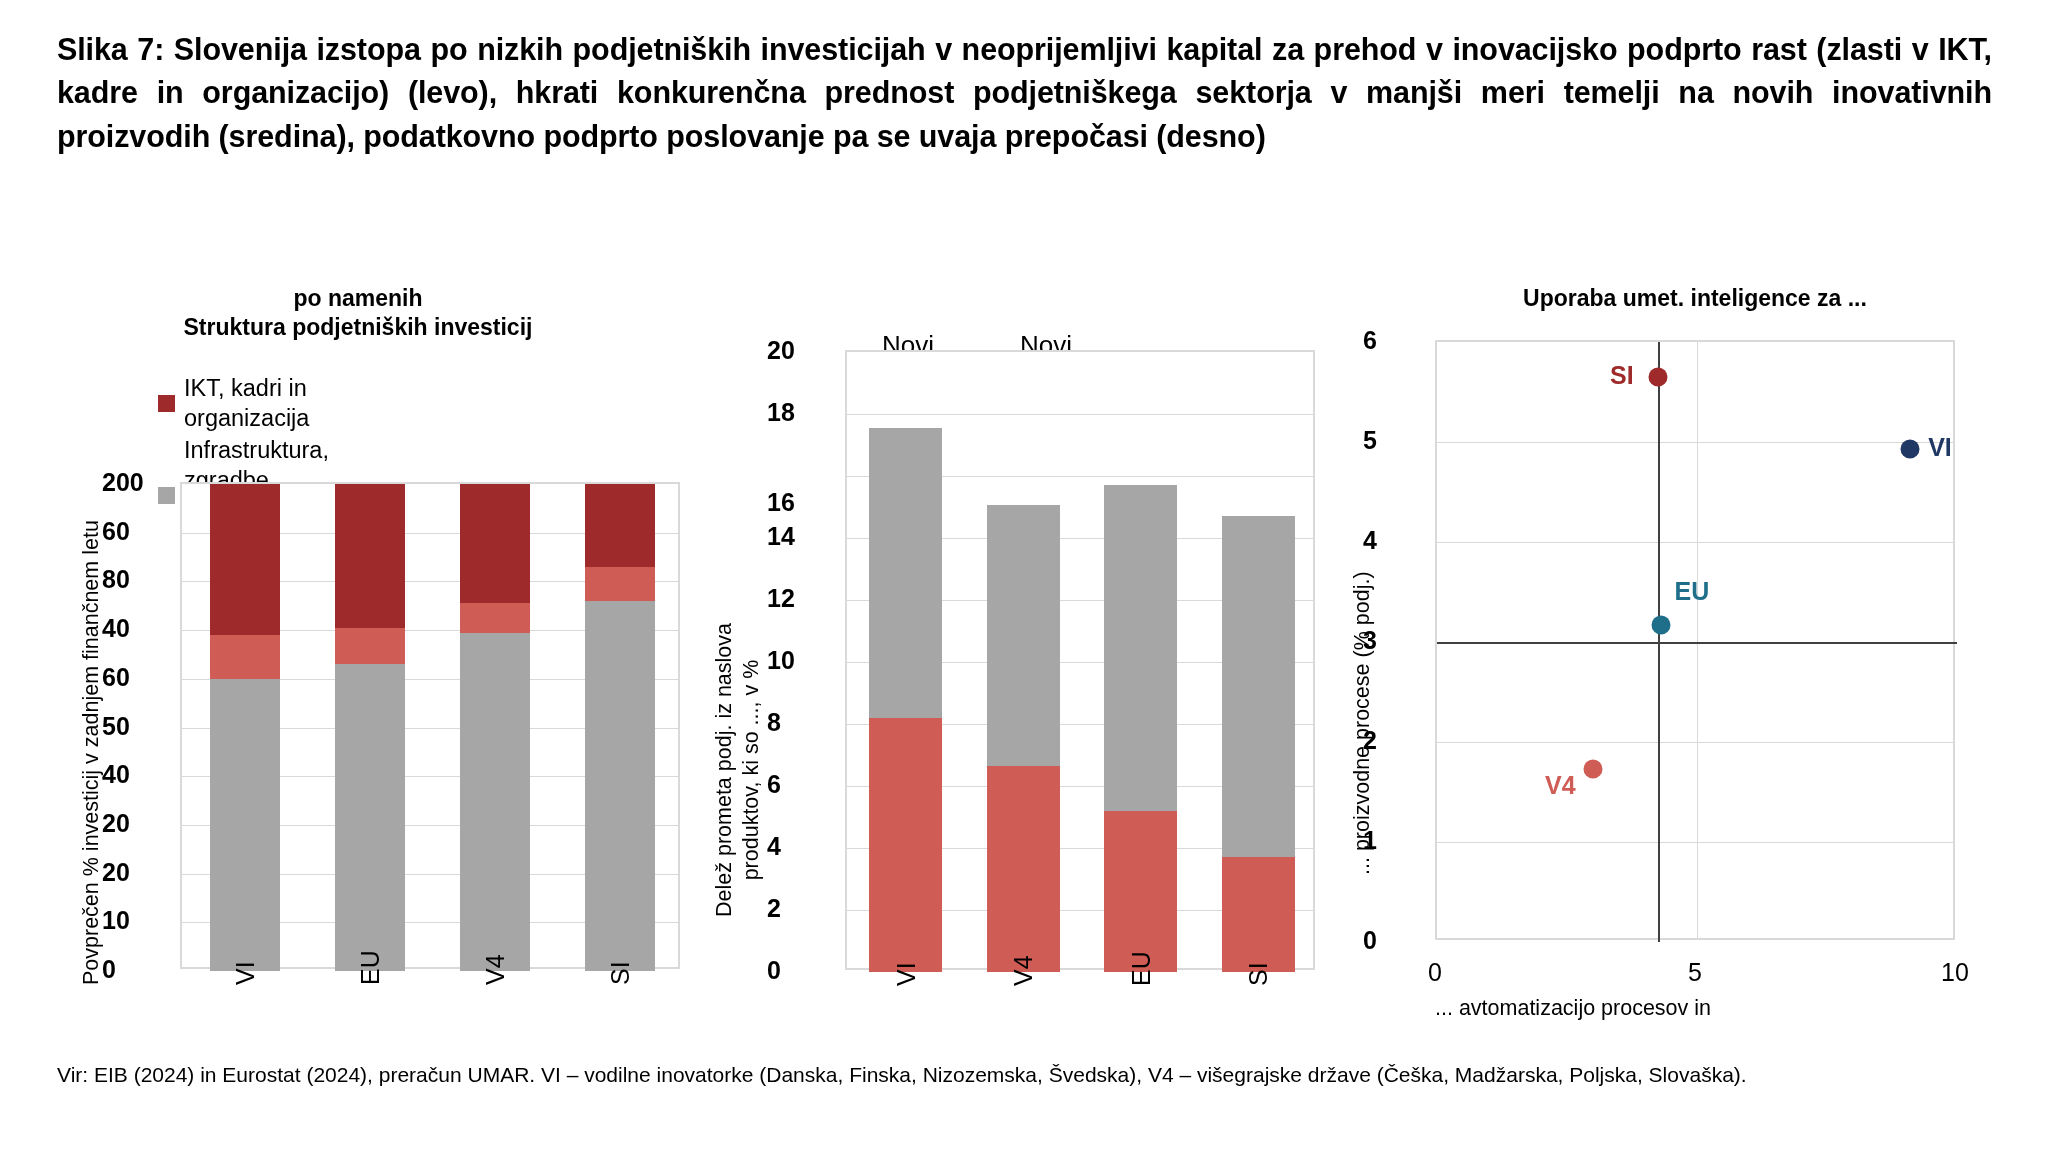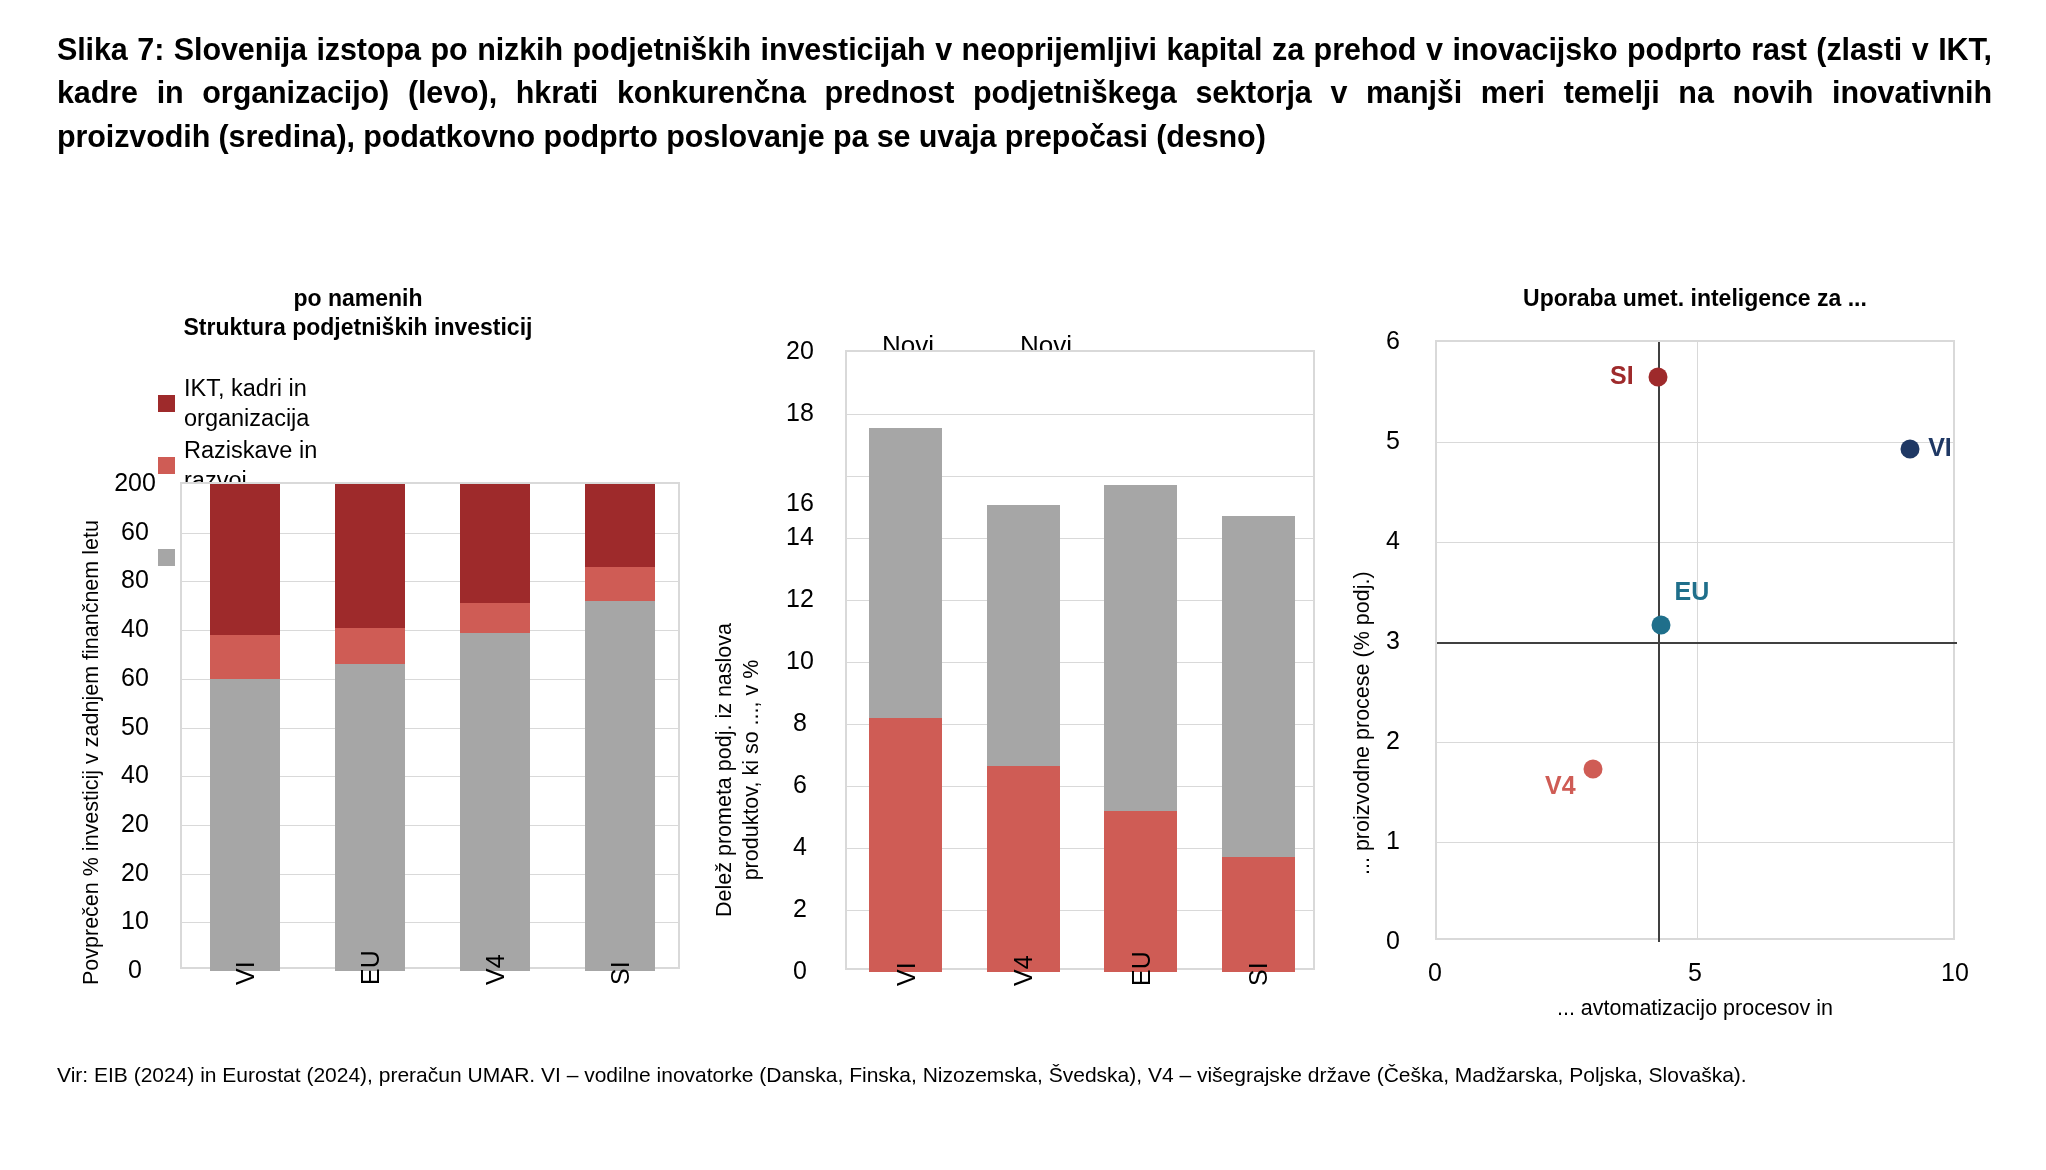--- a/index.html
+++ b/index.html
@@ -38,9 +38,10 @@
   .vgridline{position:absolute;top:0;bottom:0;width:1px;background:#d9d9d9;}
 
   .ytick{
-    position:absolute;right:15px;text-align:center;
+    position:absolute;right:15px;text-align:left;
     font-size:25px;line-height:1;transform:translateY(-50%);
     white-space:nowrap;
+    font-weight:bold;
   }
   .xtick-rot{
     position:absolute;font-size:25px;white-space:nowrap;

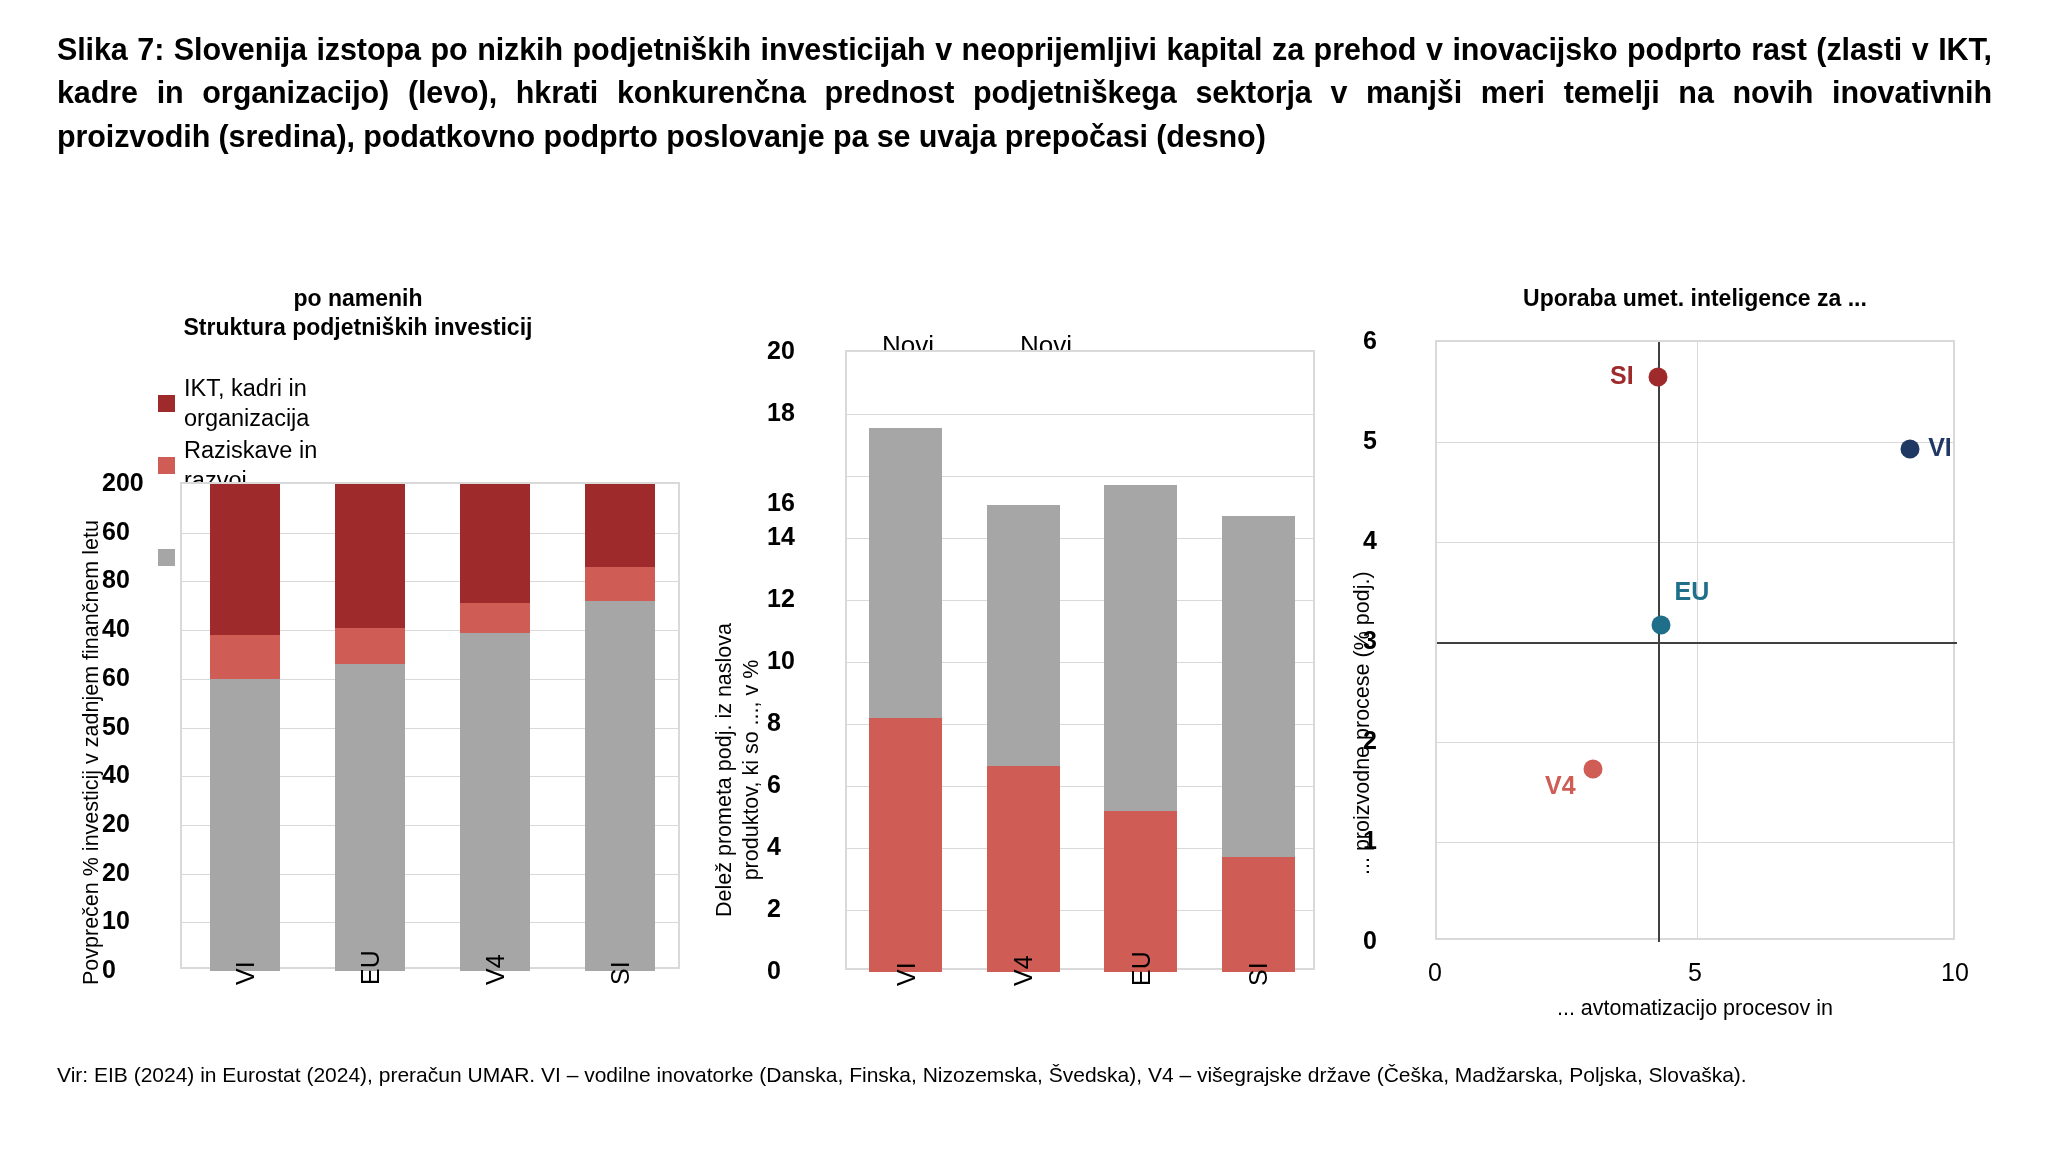--- a/index.html
+++ b/index.html
@@ -96,10 +96,6 @@
     <div class="legend-row">
       <span class="swatch" style="background:#9E2A2B;"></span>
       <span>IKT, kadri in organizacija</span>
-    </div>
-    <div class="legend-row">
-      <span class="swatch" style="background:#CF5C55;"></span>
-      <span>Raziskave in razvoj</span>
     </div>
     <div class="legend-row">
       <span class="swatch" style="background:#A6A6A6;"></span>

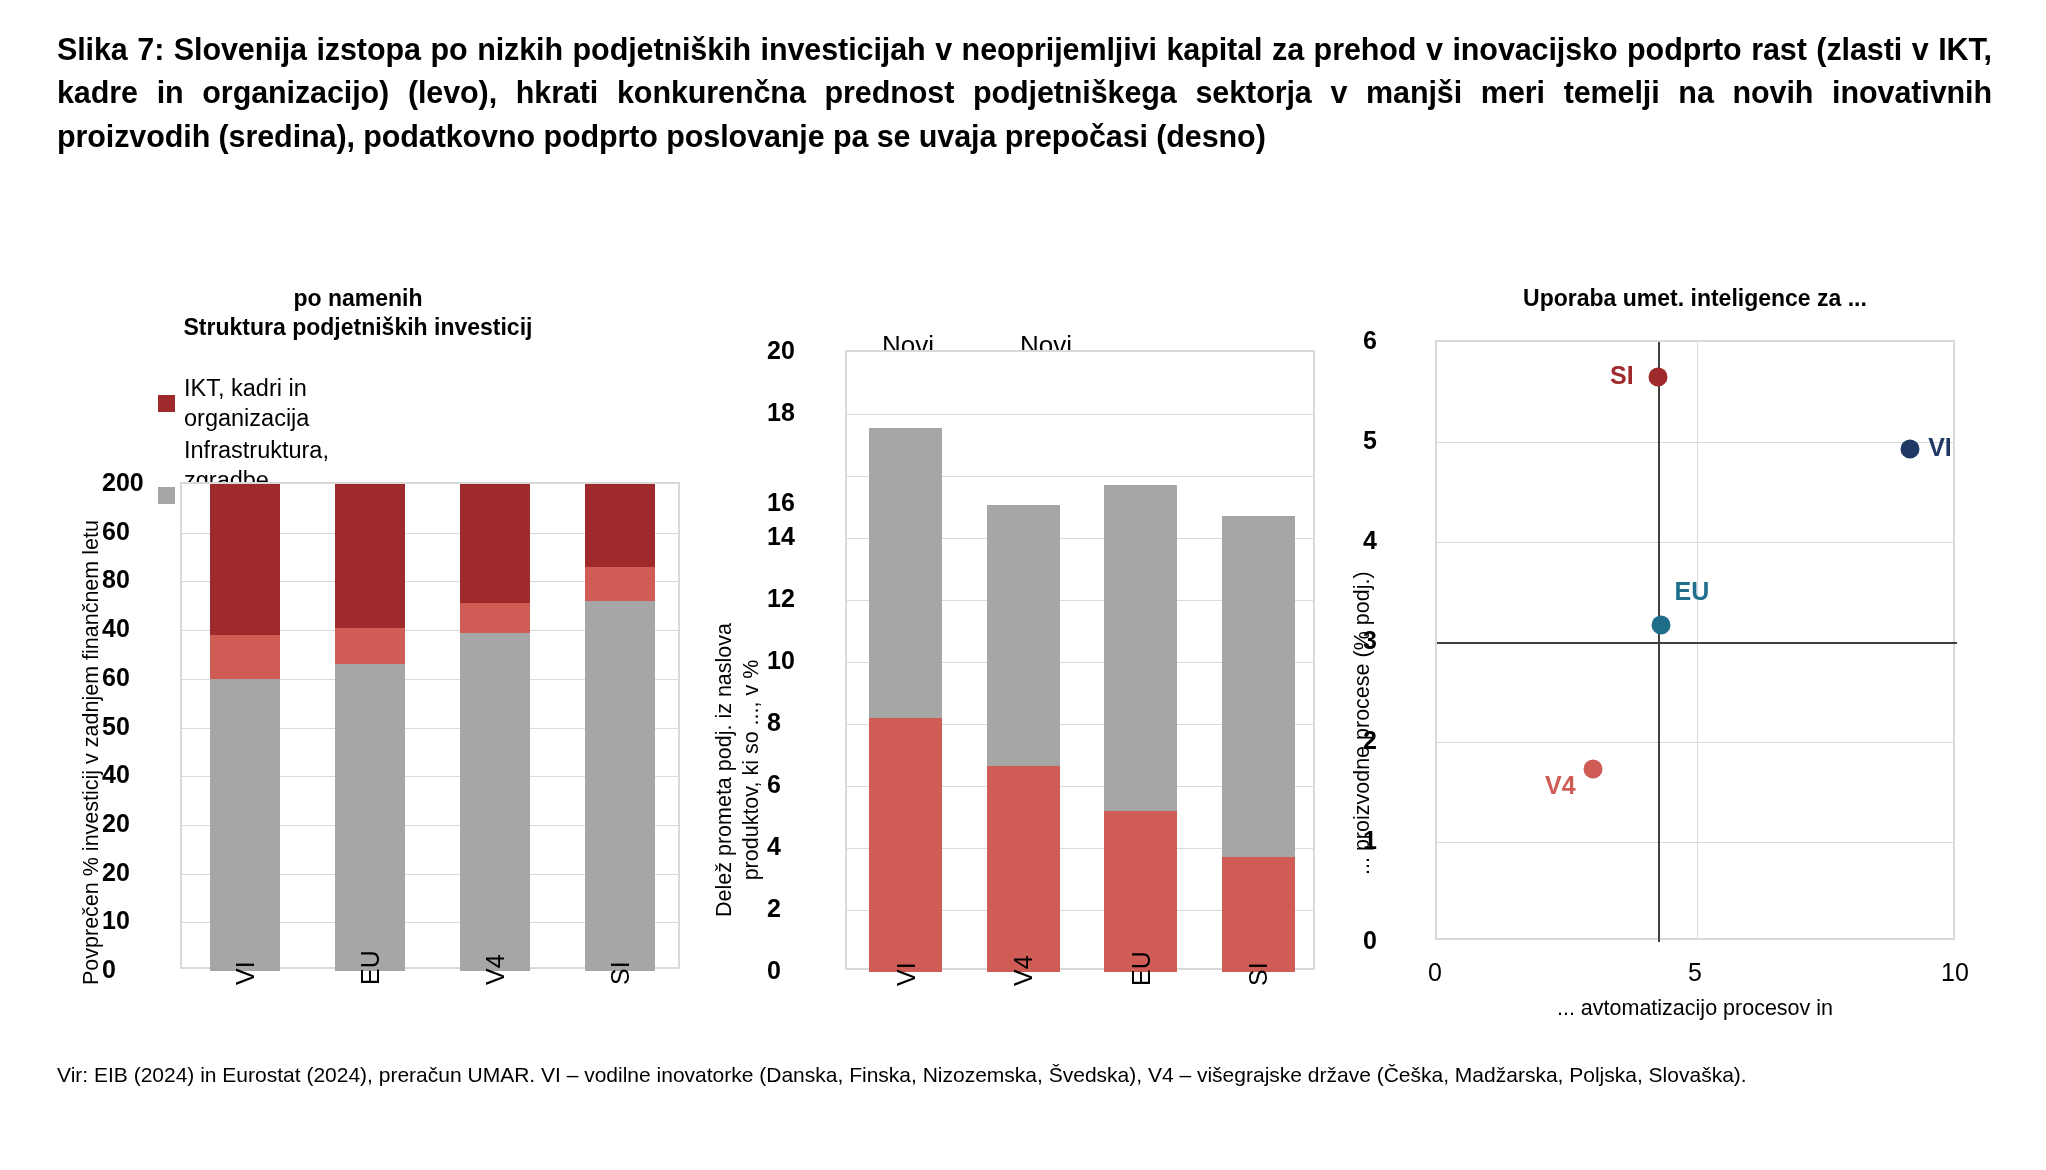--- a/index.html
+++ b/index.html
@@ -58,7 +58,7 @@
   }
   .axis-title-v.two{white-space:normal;}
   .axis-title-h{
-    position:absolute;font-size:21.5px;text-align:center;line-height:1.3;
+    position:absolute;font-size:21.5px;text-align:left;line-height:1.3;
   }
 
   

